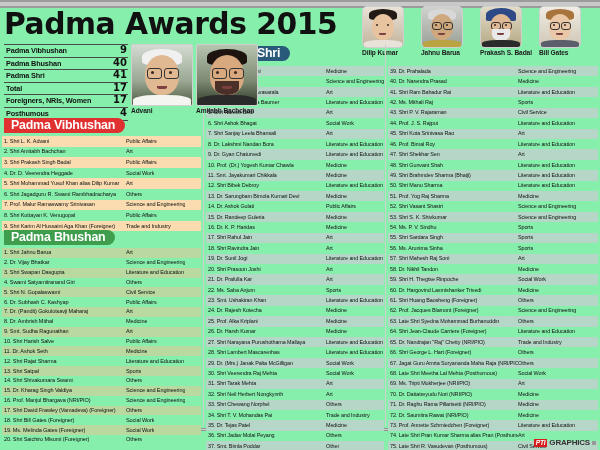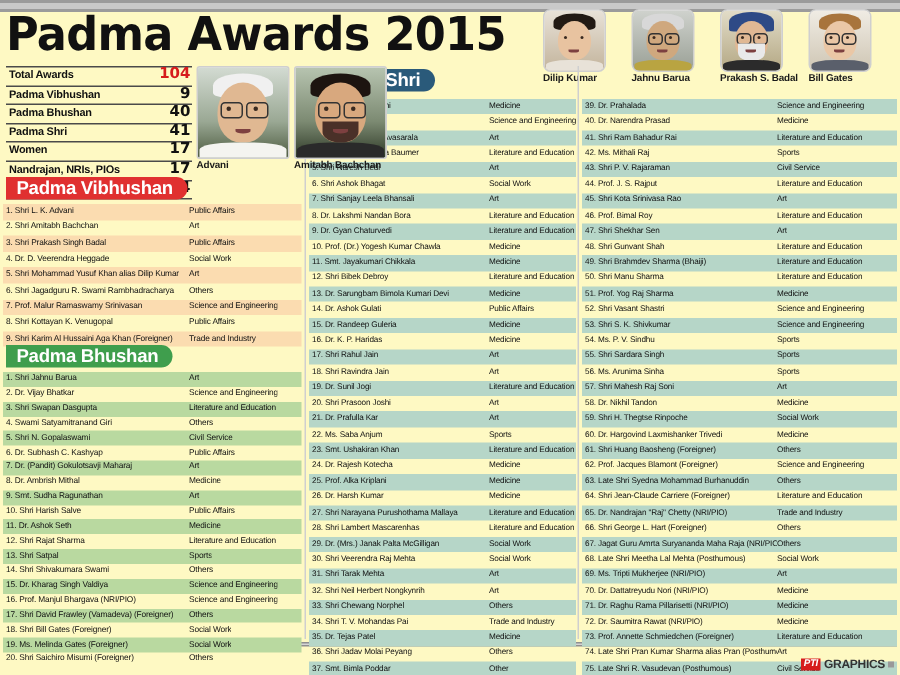--- a/index.html
+++ b/index.html
@@ -9,7 +9,7 @@
     font-family:"Liberation Sans", sans-serif;
     color:#111;
   }
-  #page{position:relative;width:600px;height:450px;background:#fef9c3;}
+  #page{position:relative;width:600px;height:450px;background:#86efac;}
 
   
   .top-strip{position:absolute;left:0;top:0;width:600px;height:8px;background:#9b9b9b;}

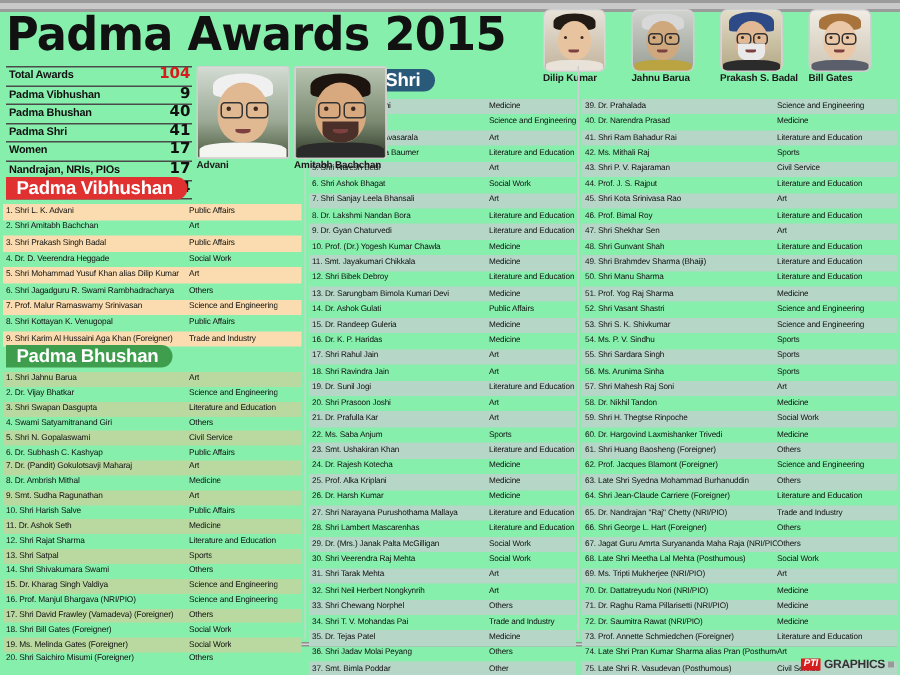--- a/index.html
+++ b/index.html
@@ -106,10 +106,6 @@
   <div class="title">Padma Awards 2015</div>
 
   <div class="summary" id="summary">
-      <div class="srow hi">
-        <span class="lab">Total Awards</span>
-        <span class="val">104</span>
-      </div>
       <div class="srow">
         <span class="lab">Padma Vibhushan</span>
         <span class="val">9</span>

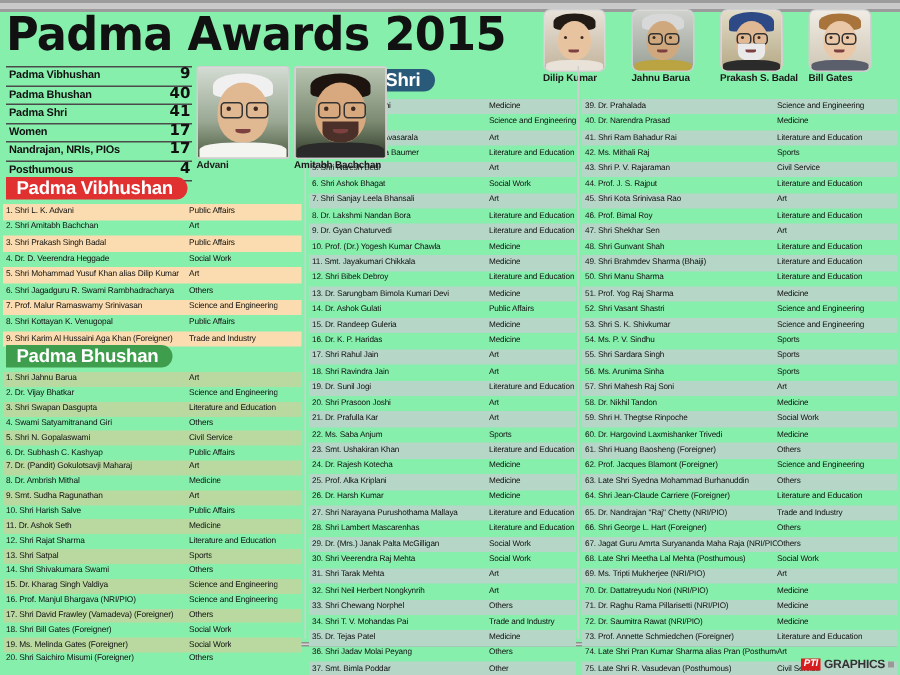--- a/index.html
+++ b/index.html
@@ -119,7 +119,7 @@
         <span class="val">41</span>
       </div>
       <div class="srow">
-        <span class="lab">Women</span>
+        <span class="lab">Total</span>
         <span class="val">17</span>
       </div>
       <div class="srow">

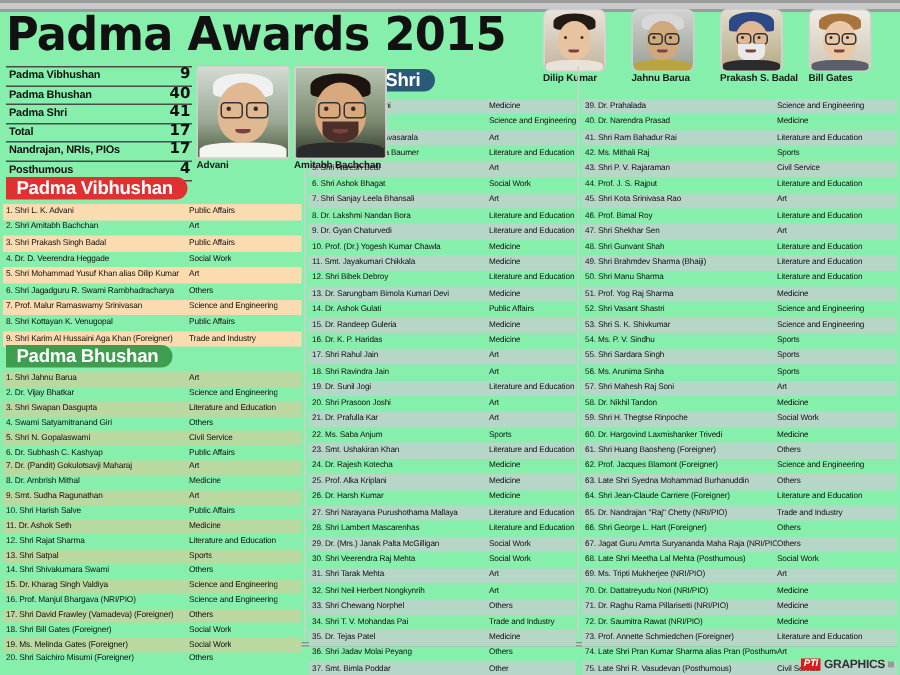--- a/index.html
+++ b/index.html
@@ -123,7 +123,7 @@
         <span class="val">17</span>
       </div>
       <div class="srow">
-        <span class="lab">Nandrajan, NRIs, PIOs</span>
+        <span class="lab">Foreigners, NRIs, Women</span>
         <span class="val">17</span>
       </div>
       <div class="srow">

